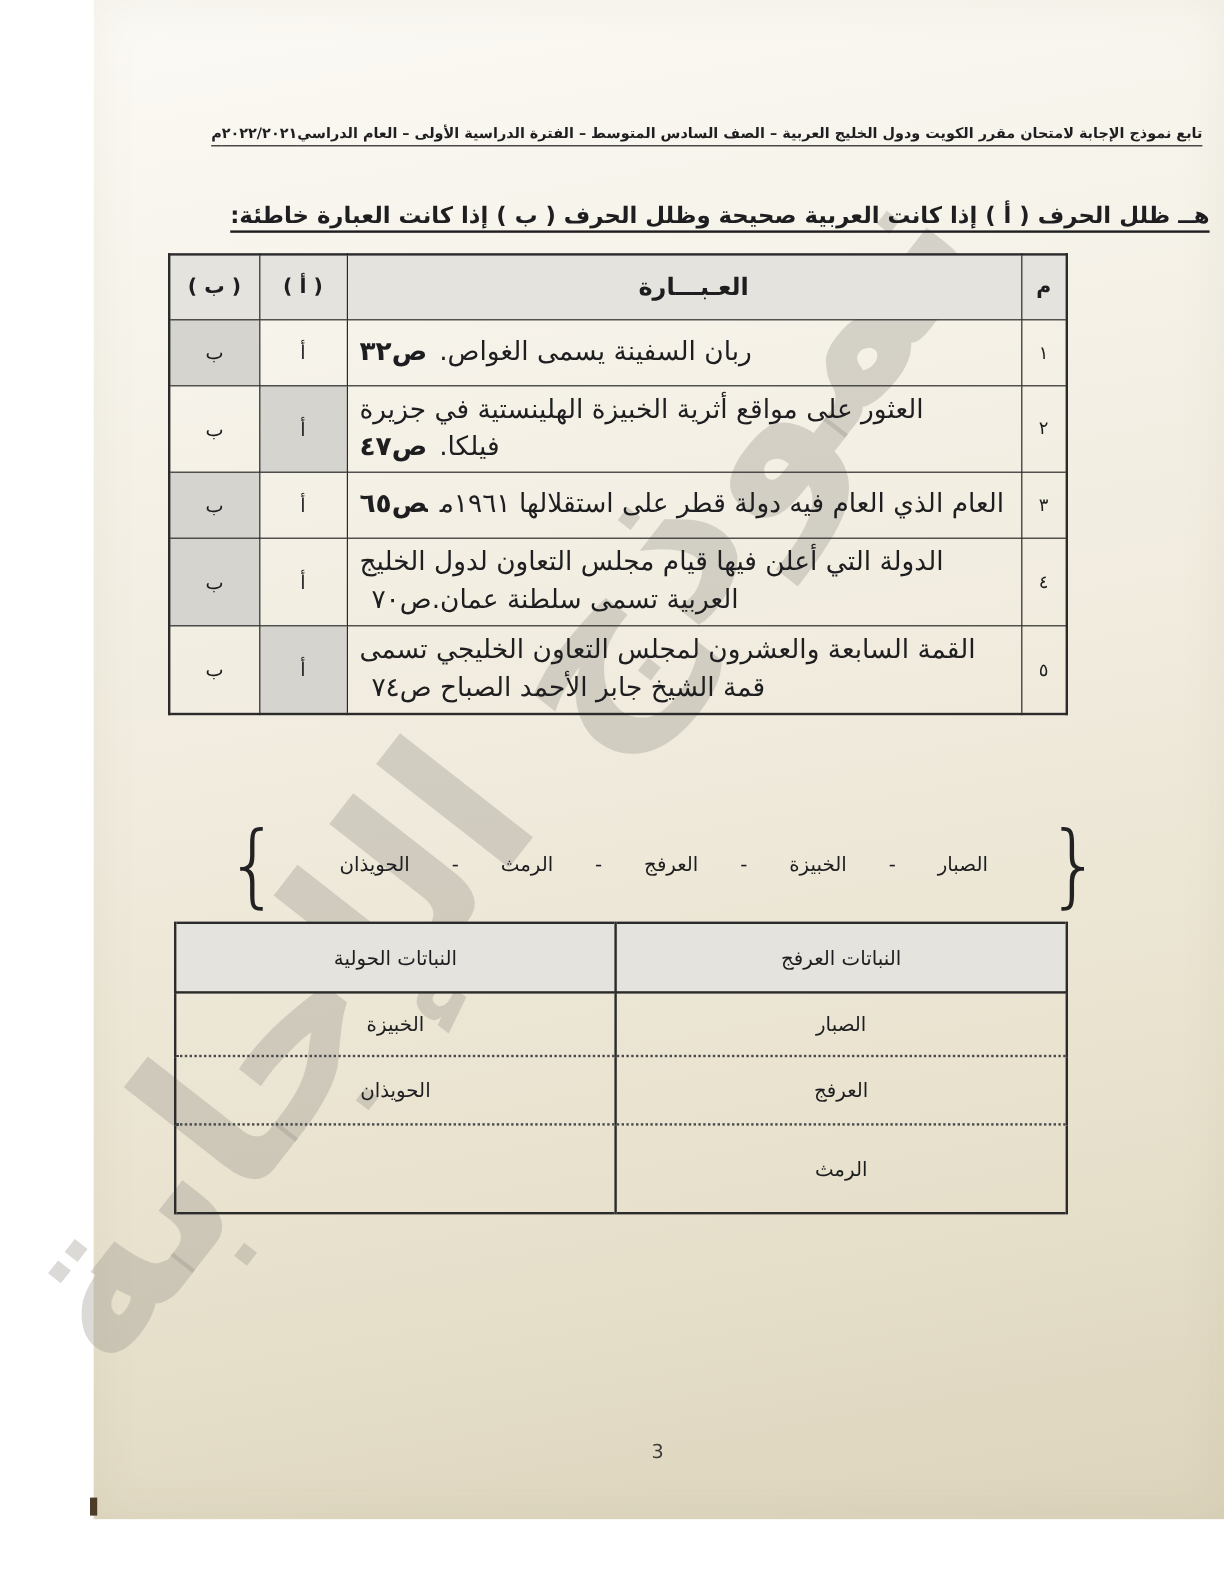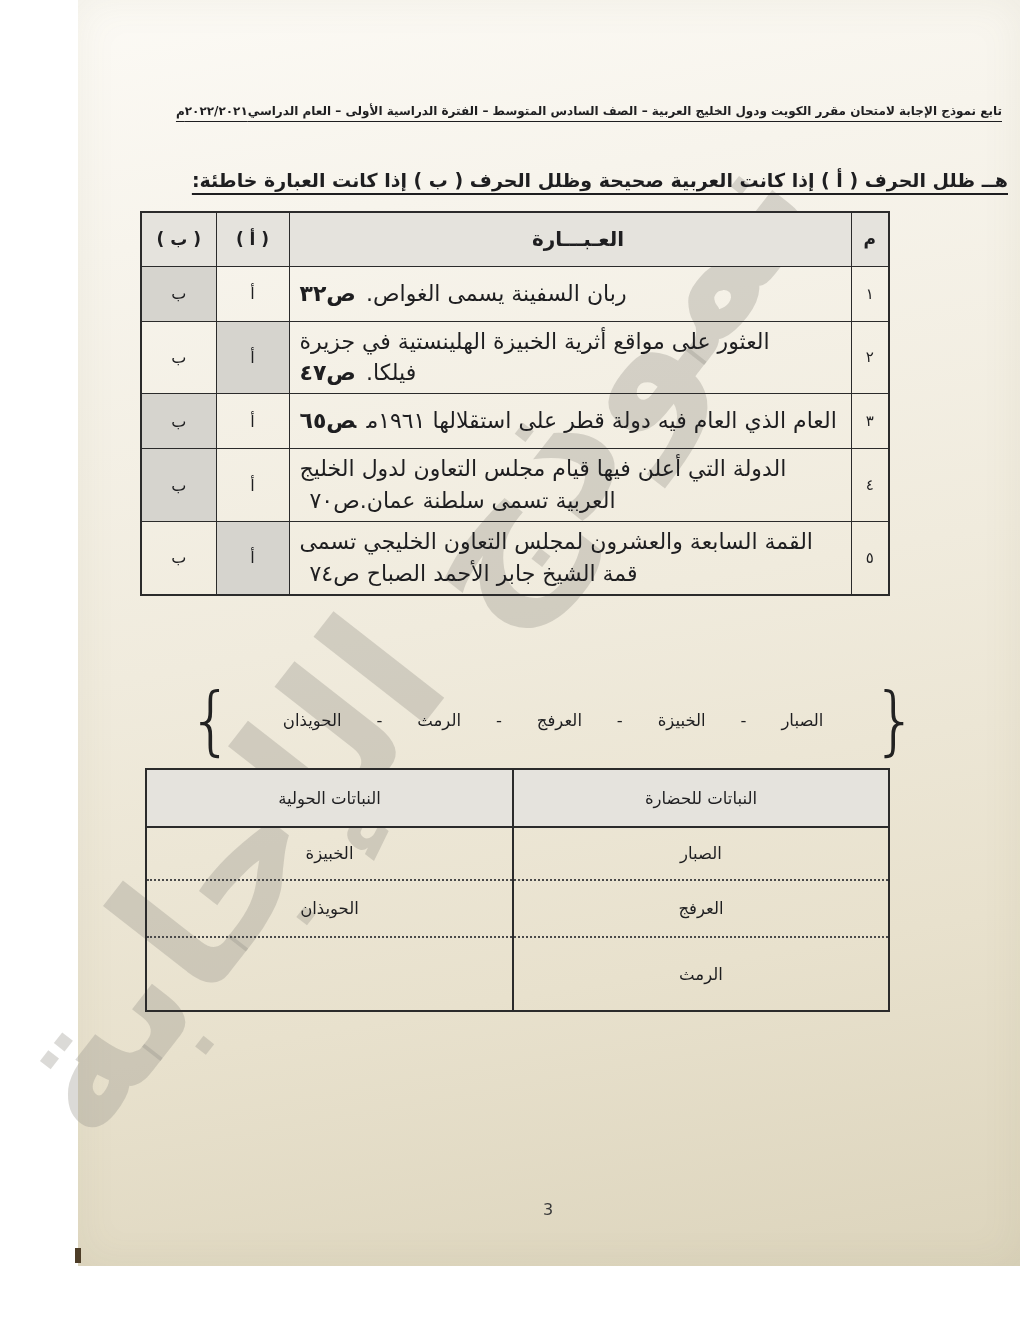--- a/index.html
+++ b/index.html
@@ -185,7 +185,7 @@
         </colgroup>
       <thead>
         <tr>
-          <th>النباتات للحضارة</th>
+          <th>النباتات العرفج</th>
           <th>النباتات الحولية</th>
         </tr>
       </thead>

